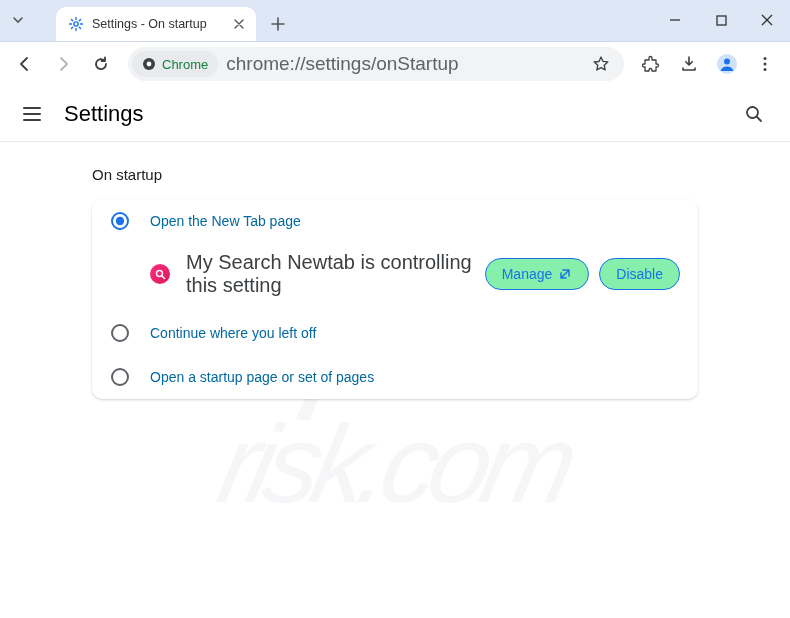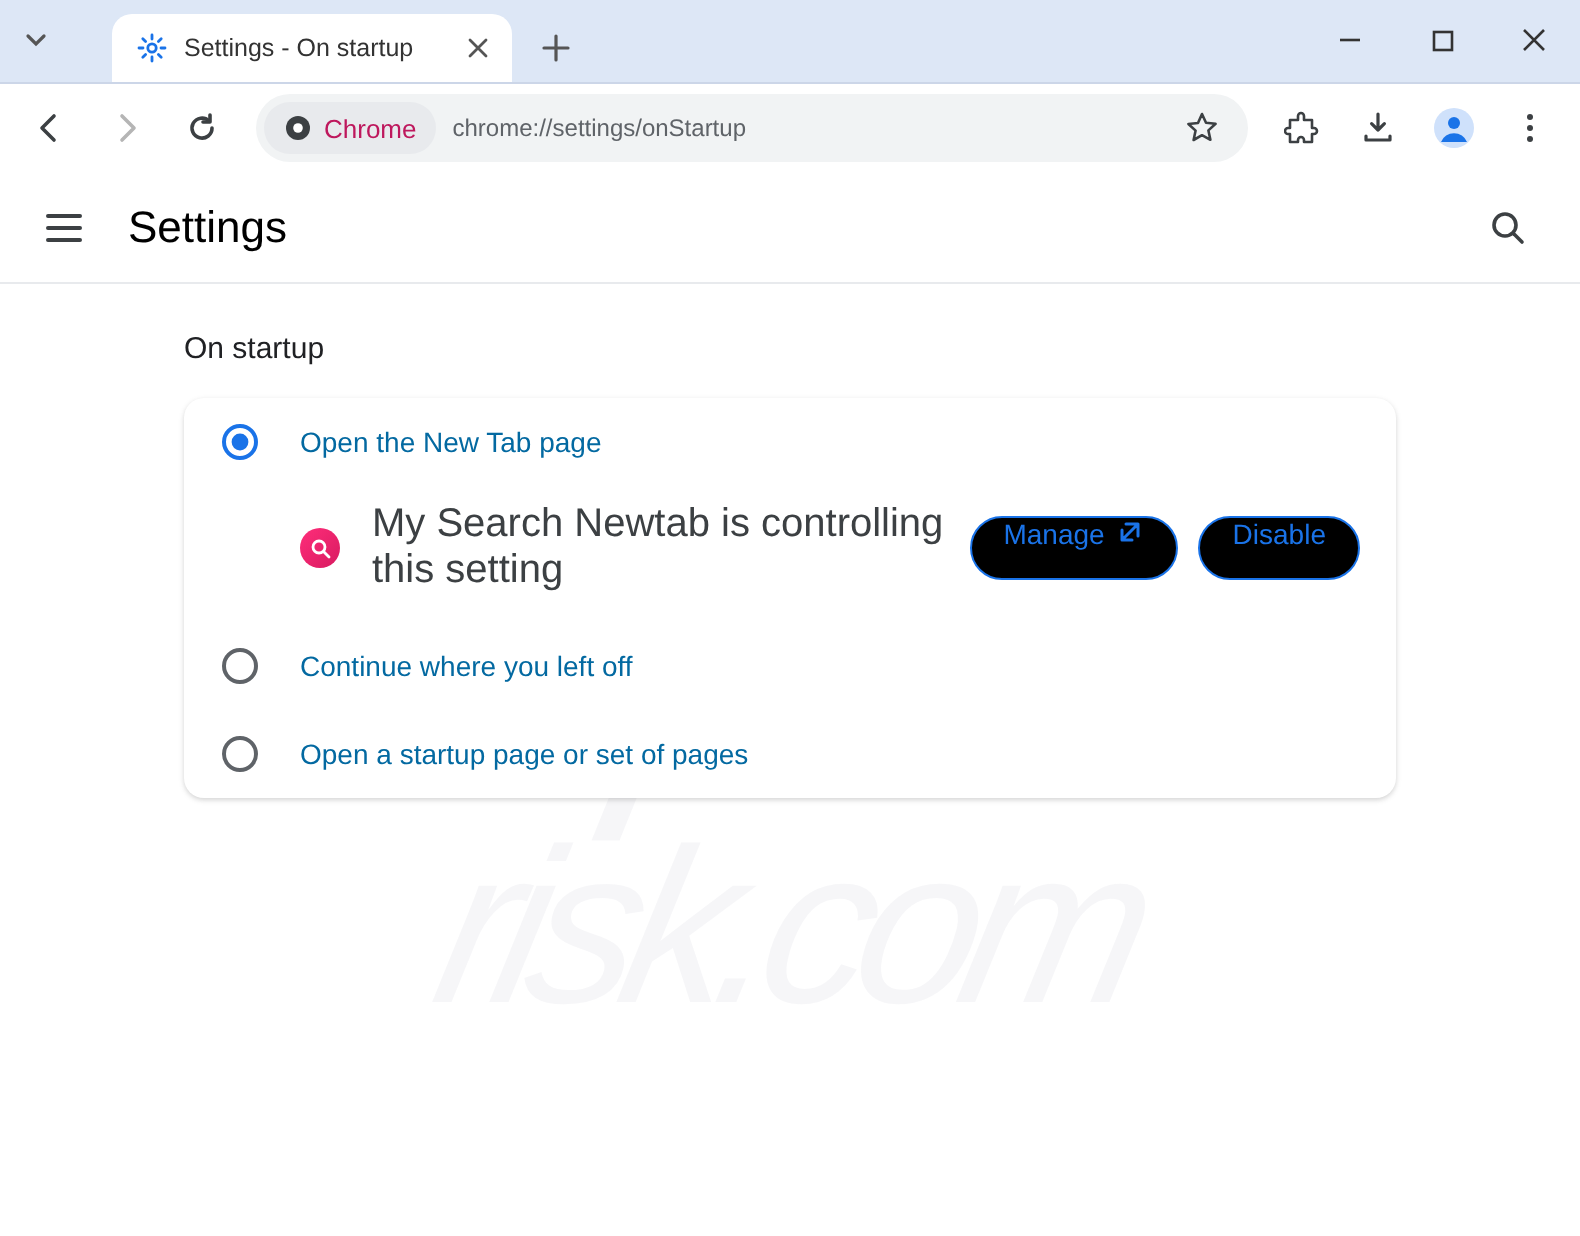--- a/index.html
+++ b/index.html
@@ -20,7 +20,7 @@
 .tbtn { width:34px; height:34px; display:flex; align-items:center; justify-content:center; border-radius:50%; }
 .url-bar { flex:1; display:flex; align-items:center; background:#f1f3f4; border-radius:20px; height:34px; padding:0 4px 0 4px; margin:0 6px; }
 .url-chip { display:flex; align-items:center; gap:6px; background:#e8eaed; border-radius:16px; height:26px; padding:0 10px; margin-right:8px; }
-.url-chip-text { font-size:13px; color:#be185d; }
+.url-chip-text { font-size:13px; color:#15803d; }
 .url-text { font-size:12px; color:#5f6368; }
 .star { margin-left:auto; margin-right:10px; }
 

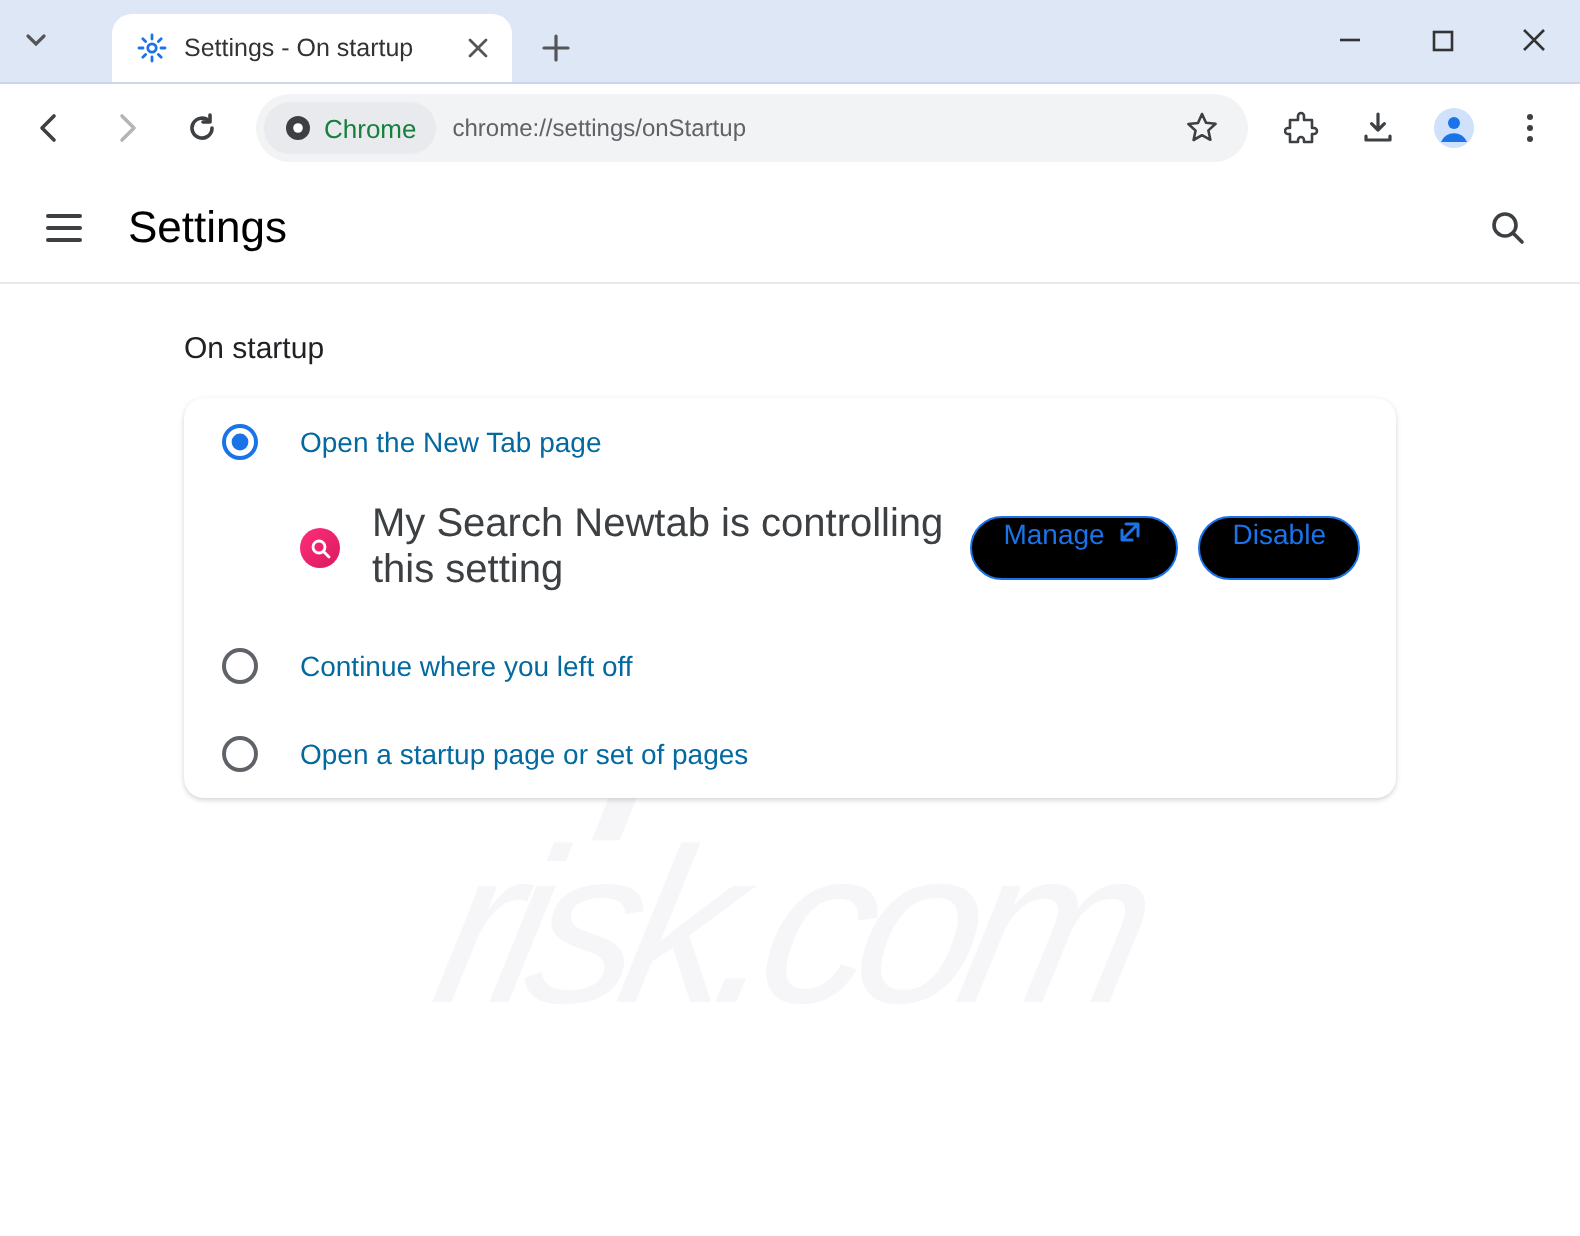--- a/index.html
+++ b/index.html
@@ -21,7 +21,7 @@
 .url-bar { flex:1; display:flex; align-items:center; background:#f1f3f4; border-radius:20px; height:34px; padding:0 4px 0 4px; margin:0 6px; }
 .url-chip { display:flex; align-items:center; gap:6px; background:#e8eaed; border-radius:16px; height:26px; padding:0 10px; margin-right:8px; }
 .url-chip-text { font-size:13px; color:#15803d; }
-.url-text { font-size:12px; color:#5f6368; }
+.url-text { font-size:19px; color:#5f6368; }
 .star { margin-left:auto; margin-right:10px; }
 
 

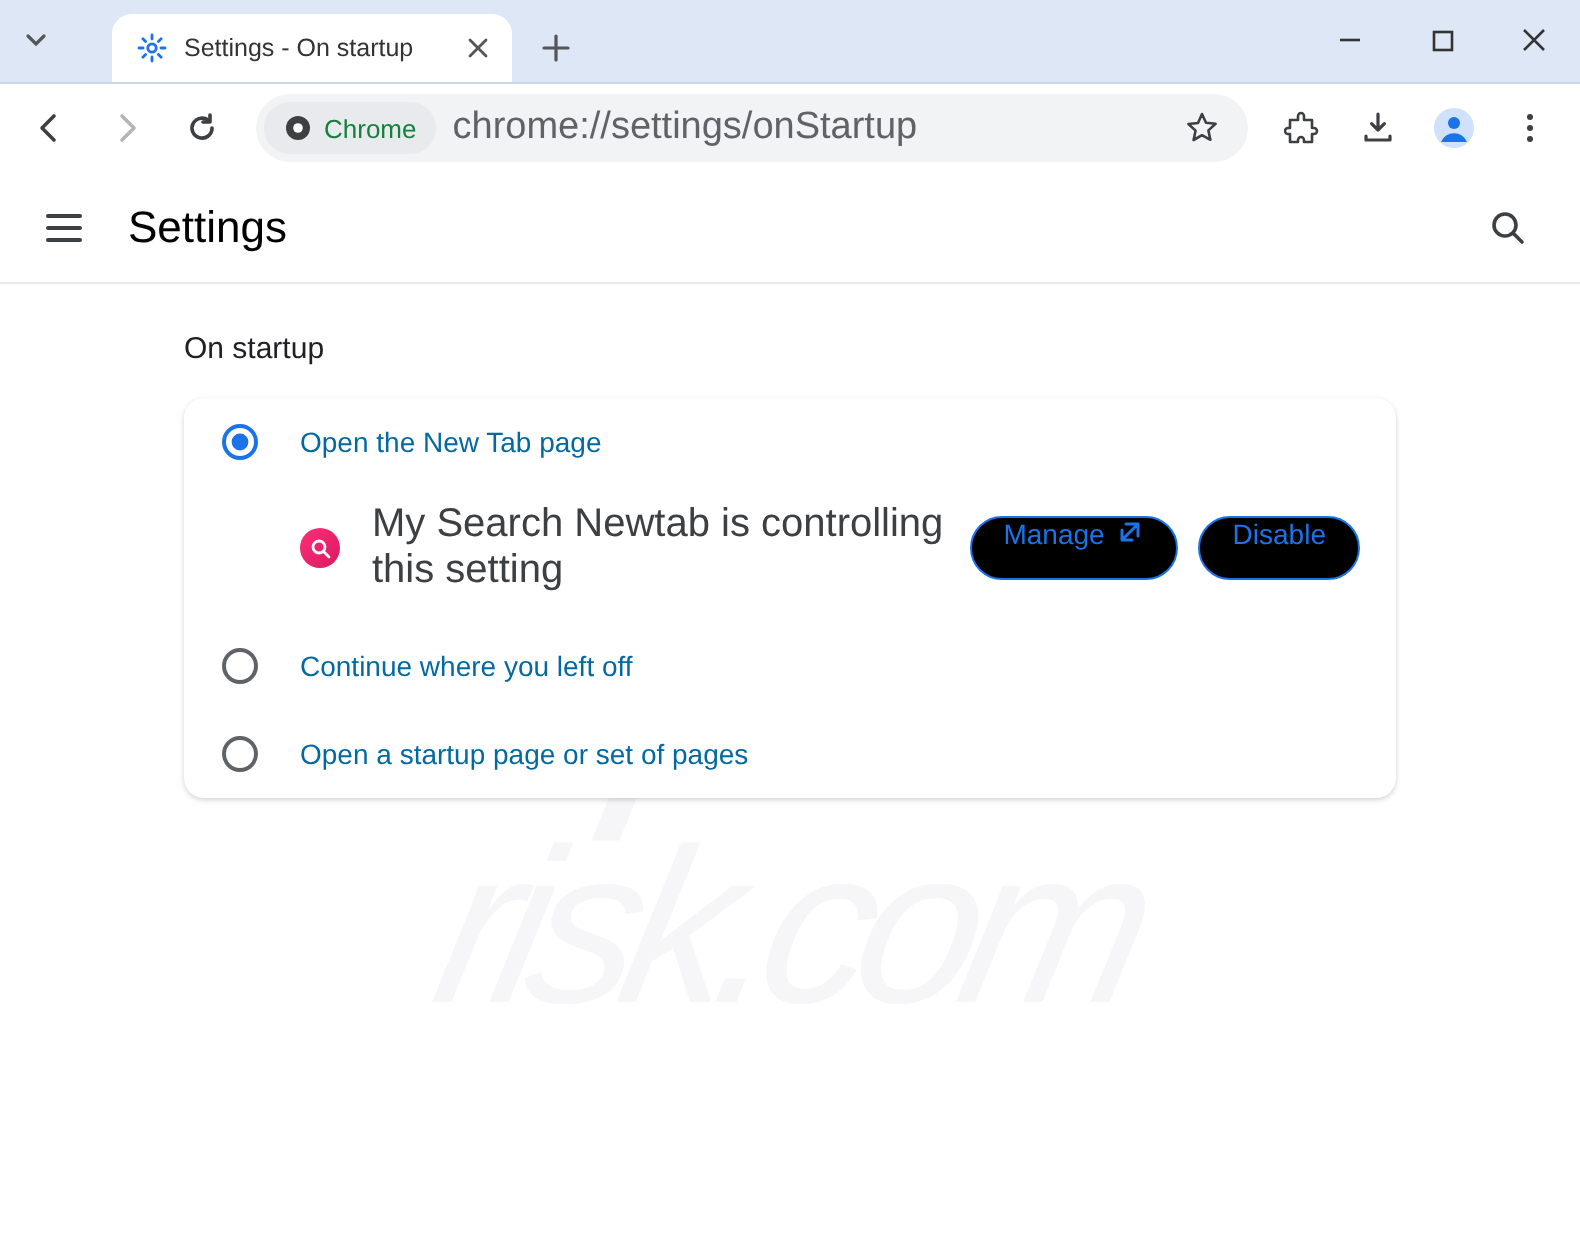--- a/index.html
+++ b/index.html
@@ -44,7 +44,7 @@
 .ext-row { display:flex; align-items:center; padding:8px 18px 14px 58px; }
 .ext-icon { width:20px; height:20px; border-radius:50%; background:linear-gradient(135deg,#ff2d7a,#d81b60); display:flex; align-items:center; justify-content:center; margin-right:16px; flex-shrink:0; }
 .ext-text { font-size:20px; color:#3c4043; flex:1; }
-.pill-btn { border:1px solid #1a73e8; color:#1a73e8; background:#000000; border-radius:18px; height:32px; padding:0 16px; font-size:14px; display:flex; align-items:flex-start; gap:6px; cursor:pointer; margin-left:10px; }
+.pill-btn { border:1px solid #1a73e8; color:#1a73e8; background:#86efac; border-radius:18px; height:32px; padding:0 16px; font-size:14px; display:flex; align-items:center; gap:6px; cursor:pointer; margin-left:10px; }
 
 .watermark { position:absolute; left:0; right:0; top:240px; font-size:160px; font-weight:300; color:rgba(180,185,195,0.12); text-align:center; transform:skewX(-12deg); font-style:italic; letter-spacing:-8px; pointer-events:none; z-index:0; font-family:Arial,sans-serif; }
 .watermark2 { top:400px; font-size:110px; }

